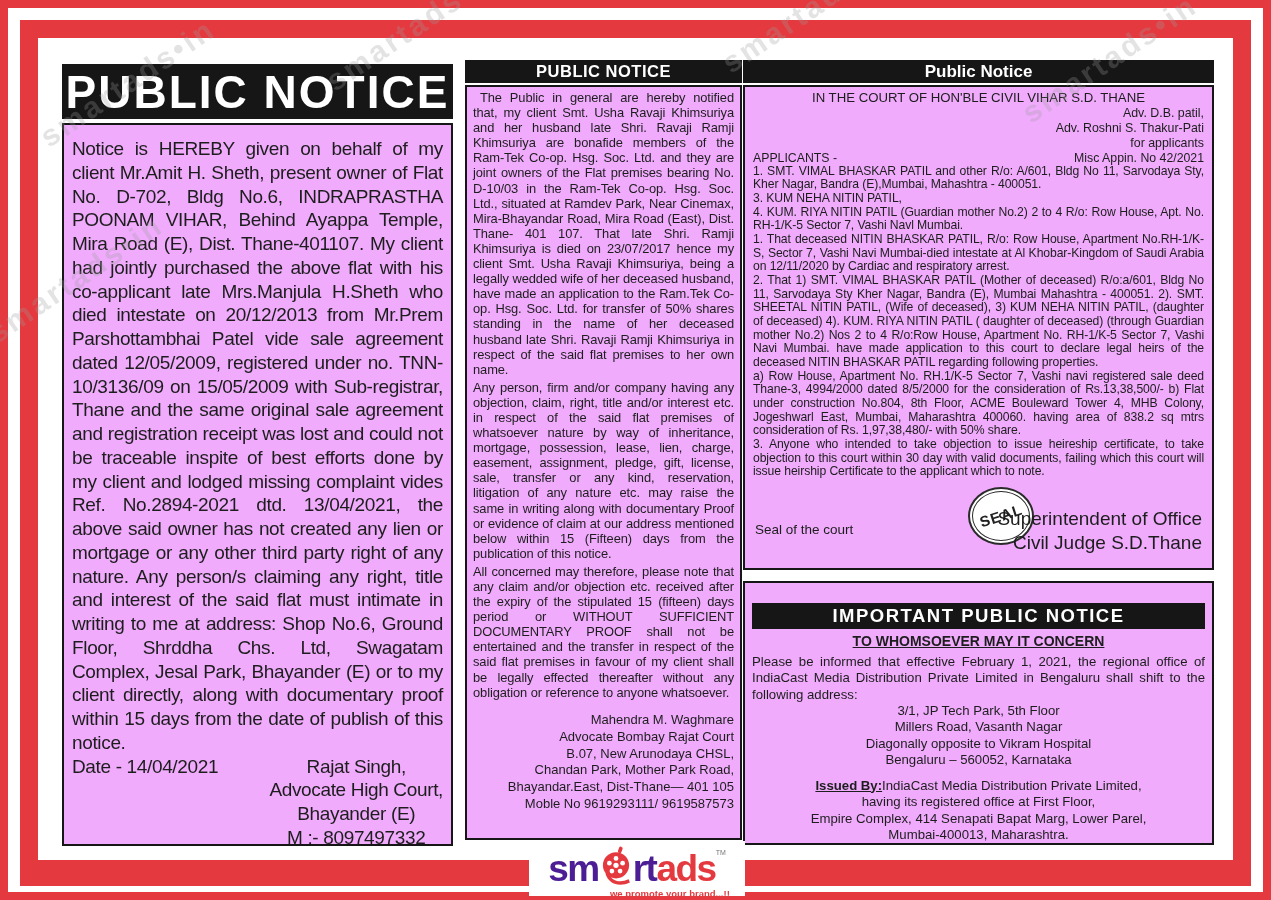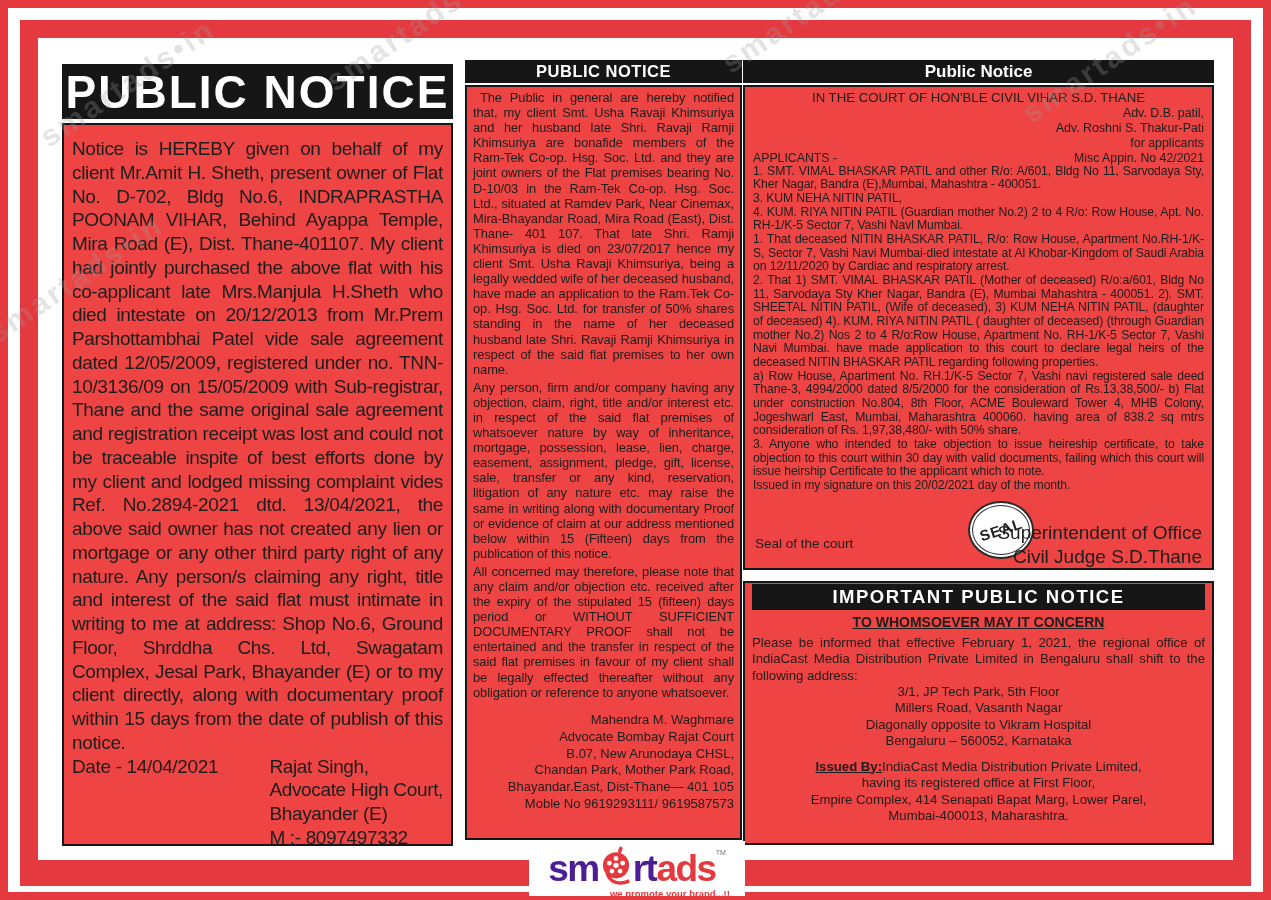--- a/index.html
+++ b/index.html
@@ -21,7 +21,7 @@
     pointer-events:none;}
   
   .band{background:var(--ink);color:#fff;display:flex;align-items:center;justify-content:center;font-weight:bold;}
-  .box{border:2px solid var(--ink);box-sizing:border-box;background:#ef4444;}
+  .box{border:2px solid var(--ink);box-sizing:border-box;background:#f0abfc;}
   .j{text-align:justify;}
   p{margin:0;}
   

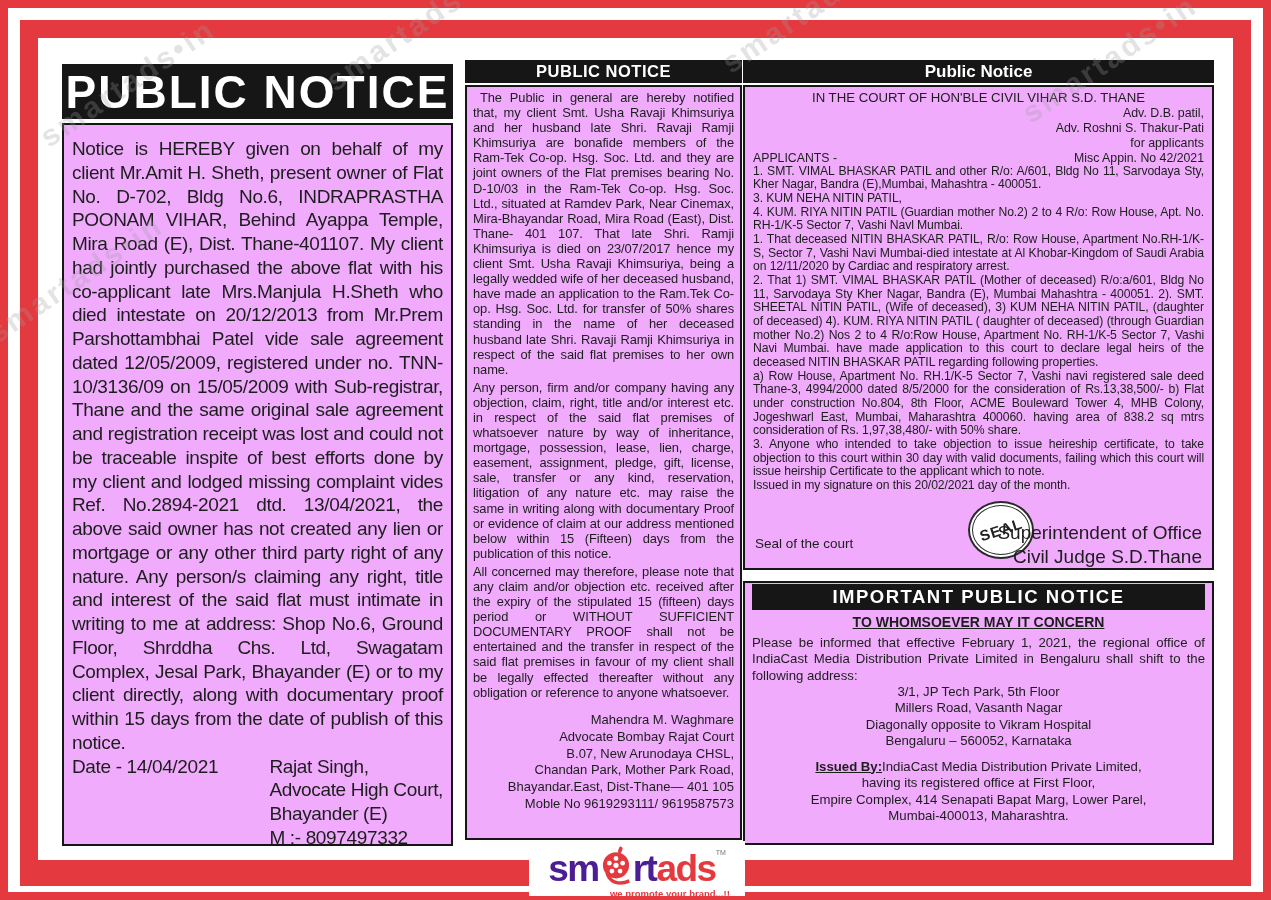--- a/index.html
+++ b/index.html
@@ -143,7 +143,6 @@
         <p class="j">2. That 1) SMT. VIMAL BHASKAR PATIL (Mother of deceased) R/o:a/601, Bldg No 11, Sarvodaya Sty Kher Nagar, Bandra (E), Mumbai Mahashtra - 400051. 2). SMT. SHEETAL NITIN PATIL, (Wife of deceased), 3) KUM NEHA NITIN PATIL, (daughter of deceased) 4). KUM. RIYA NITIN PATIL ( daughter of deceased) (through Guardian mother No.2) Nos 2 to 4 R/o:Row House, Apartment No. RH-1/K-5 Sector 7, Vashi Navi Mumbai. have made application to this court to declare legal heirs of the deceased NITIN BHASKAR PATIL regarding following properties.</p>
         <p class="j">a) Row House, Apartment No. RH.1/K-5 Sector 7, Vashi navi registered sale deed Thane-3, 4994/2000 dated 8/5/2000 for the consideration of Rs.13,38,500/- b) Flat under construction No.804, 8th Floor, ACME Bouleward Tower 4, MHB Colony, Jogeshwarl East, Mumbai, Maharashtra 400060. having area of 838.2 sq mtrs consideration of Rs. 1,97,38,480/- with 50% share.</p>
         <p class="j">3. Anyone who intended to take objection to issue heireship certificate, to take objection to this court within 30 day with valid documents, failing which this court will issue heirship Certificate to the applicant which to note.</p>
-        <p>Issued in my signature on this 20/02/2021 day of the month.</p>
       </div>
       <div class="seal-row">
         <span class="seal-caption">Seal of the court</span>

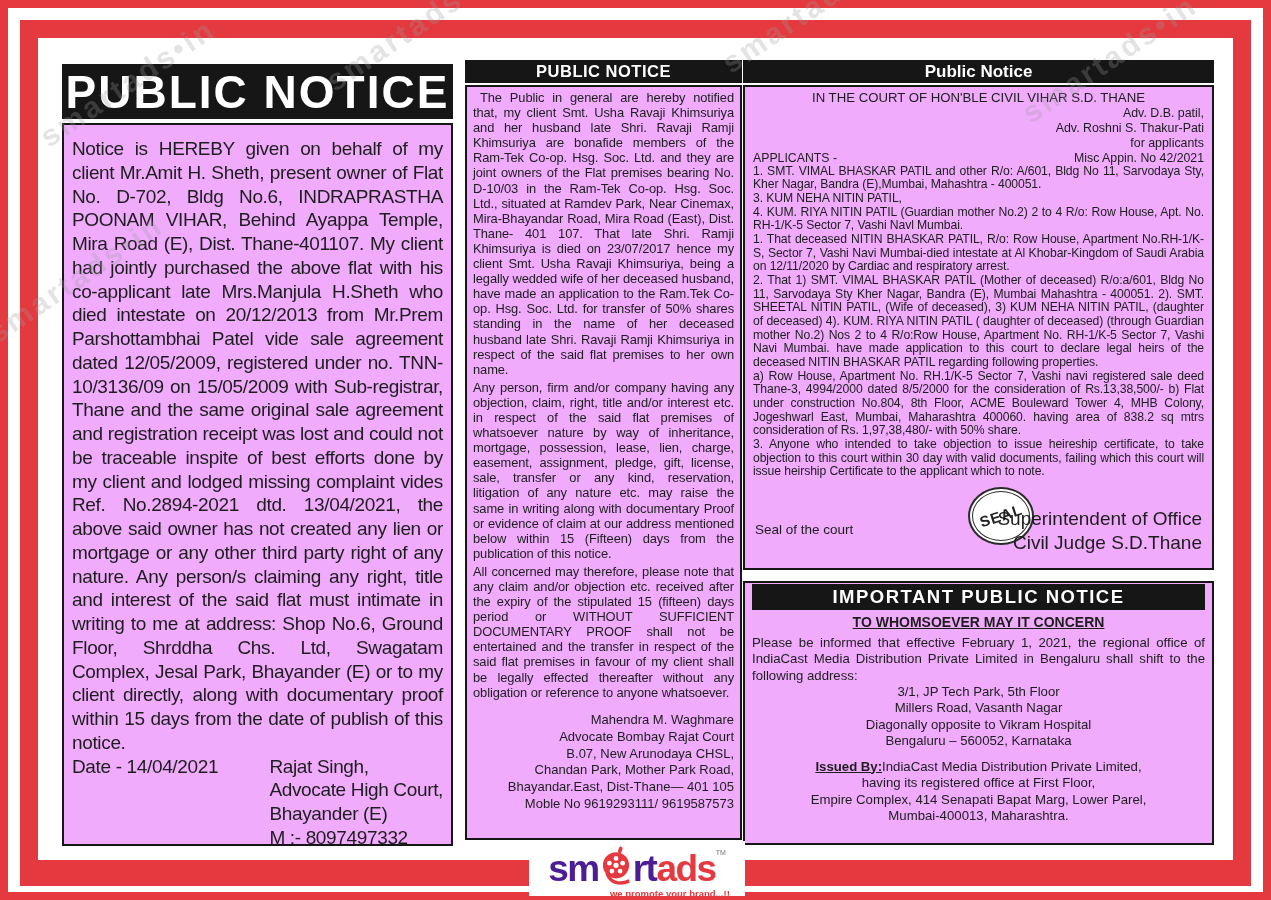--- a/index.html
+++ b/index.html
@@ -55,7 +55,7 @@
   .officer{position:absolute;right:2px;bottom:2px;text-align:right;font-size:19px;line-height:1.25;}
   
   .col3b{position:absolute;left:743px;top:581px;width:471px;z-index:10;}
-  .col3b .box{height:264px;padding:1px 7px;overflow:hidden;}
+  .col3b .box{height:264px;padding:20px 7px;overflow:hidden;}
   .col3b .band{height:26px;font-size:18.5px;letter-spacing:1.5px;}
   .imp-sub{text-align:center;font-weight:bold;text-decoration:underline;font-size:14px;margin:4px 0 5px 0;}
   .imp-intro{font-size:13.2px;line-height:1.24;}

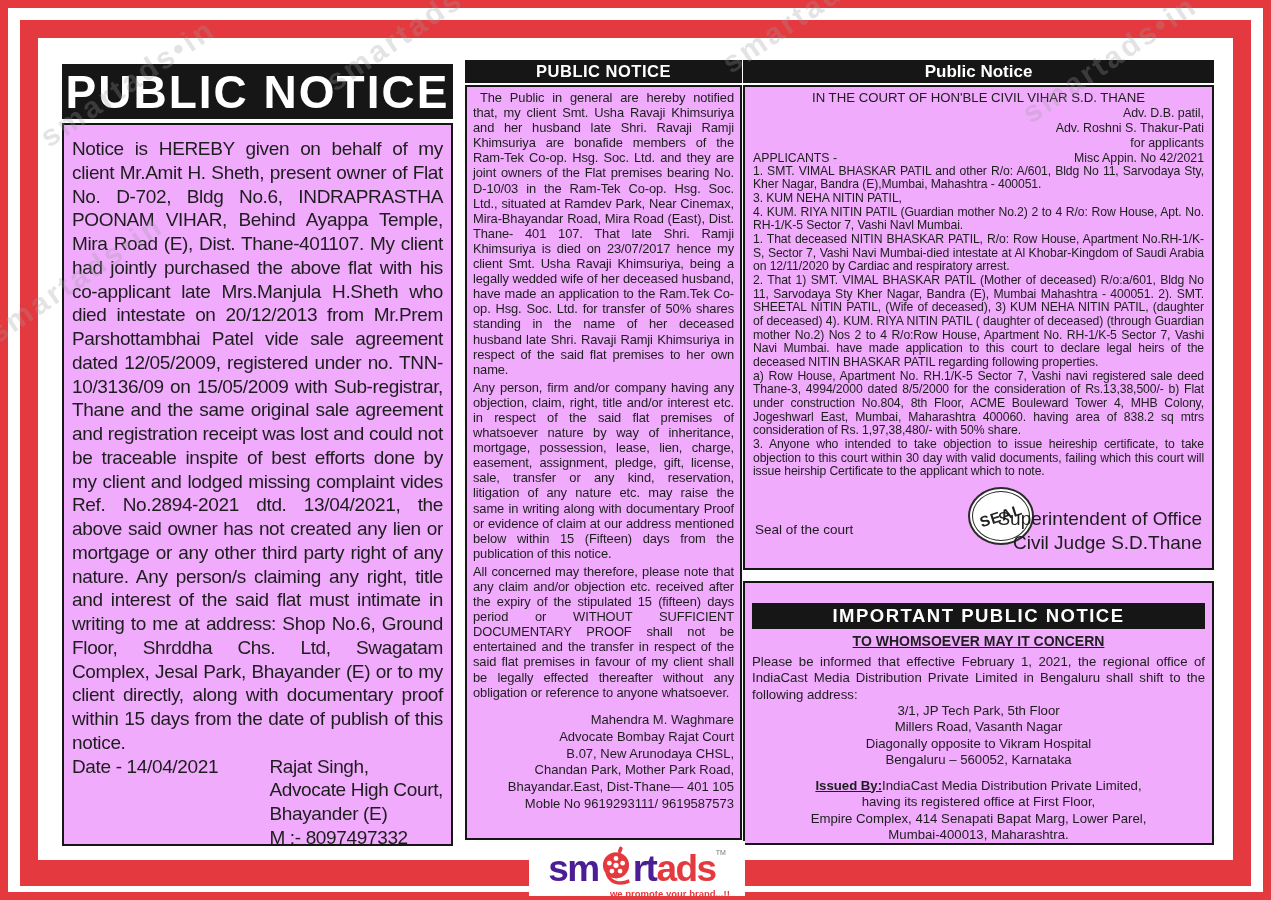--- a/index.html
+++ b/index.html
@@ -30,7 +30,7 @@
   .col1 .box{margin-top:4px;height:723px;border-width:2.5px;padding:12px 8px 0 8px;overflow:hidden;}
   .col1 .body{font-size:19px;line-height:1.25;letter-spacing:-0.35px;}
   .col1 .sig-row{display:flex;justify-content:space-between;align-items:flex-start;font-size:19px;line-height:1.25;letter-spacing:-0.35px;}
-  .col1 .sig{text-align:left;}
+  .col1 .sig{text-align:center;}
   
   .col2{position:absolute;left:465px;top:60px;width:277px;z-index:10;}
   .col2 .band{height:23px;font-size:16.5px;letter-spacing:.5px;}

